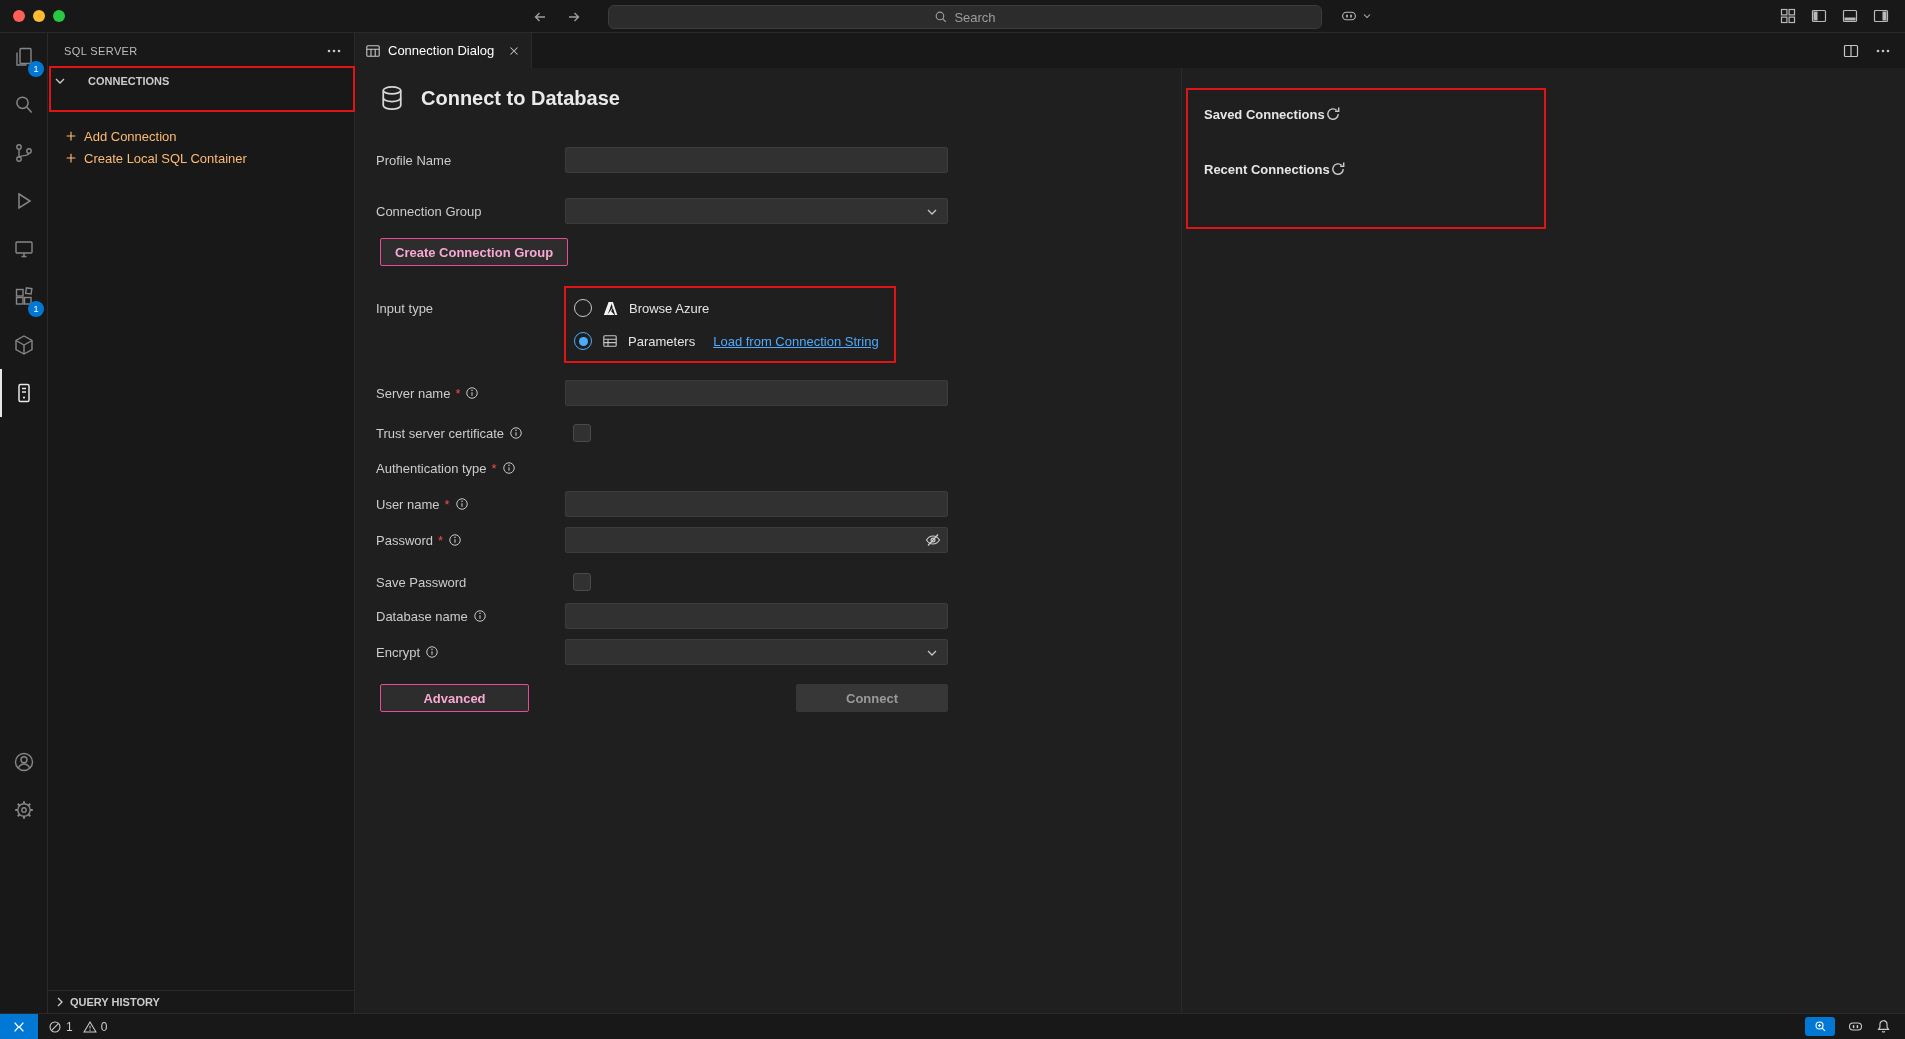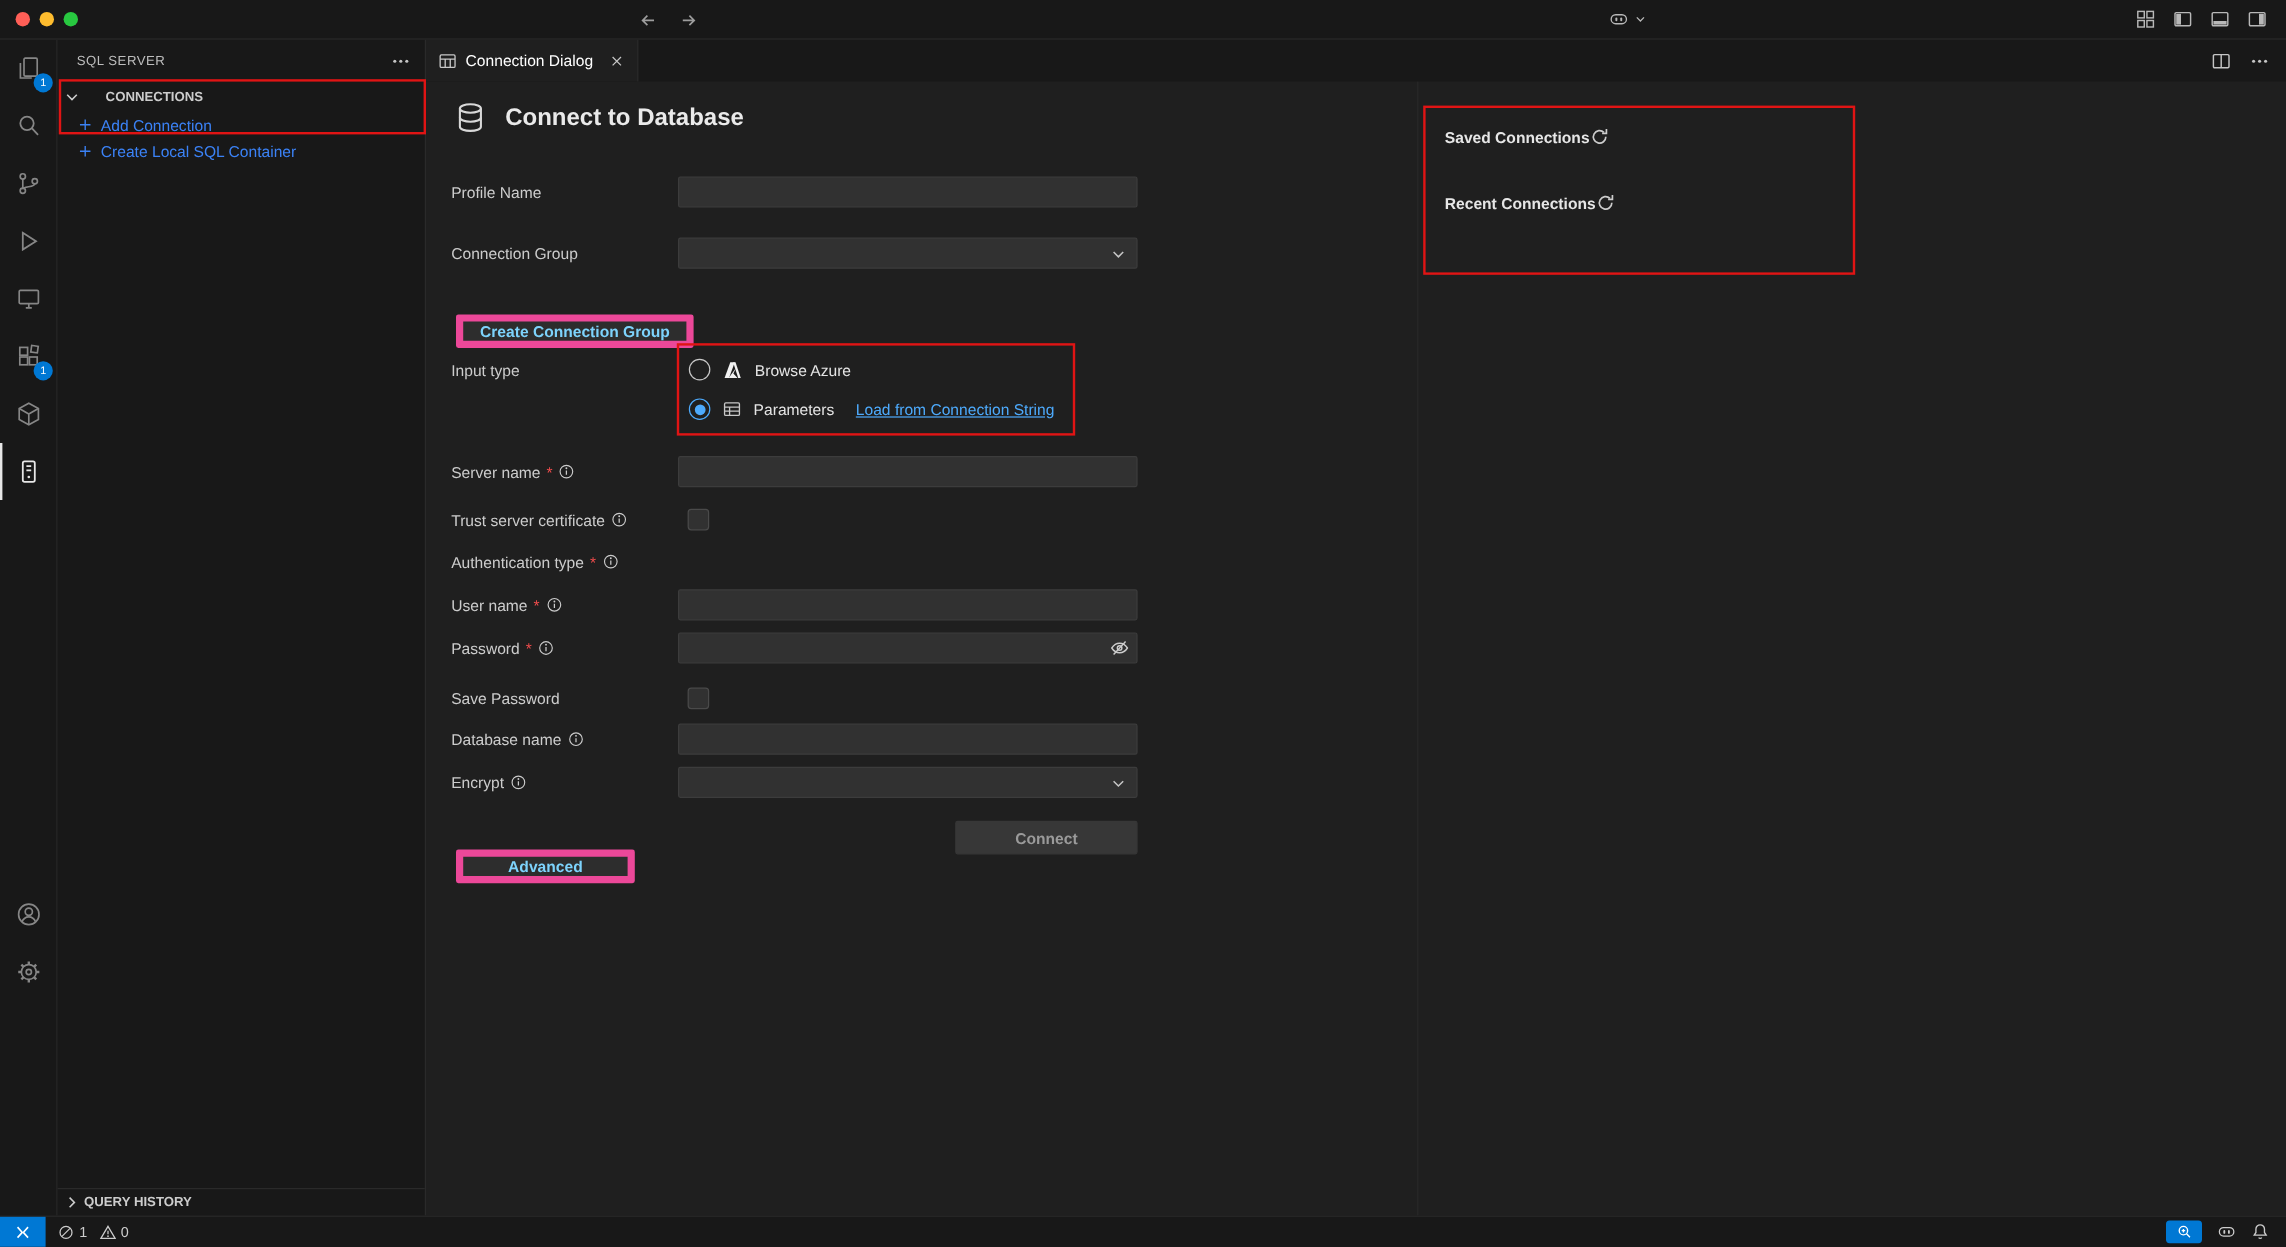--- a/index.html
+++ b/index.html
@@ -108,6 +108,15 @@
         </svg>
     </div>
   </div>
+  <div class="searchbox">
+    <span>
+      <svg width="14" height="14" viewBox="0 0 16 16">
+          <circle cx="6.8" cy="6.8" r="4.3" stroke="currentColor" fill="none" stroke-width="1.3"></circle>
+          <path d="M10 10l3.5 3.5" stroke="currentColor" stroke-width="1.3"></path>
+        </svg>
+    </span>
+    <span>Search</span>
+  </div>
   <div class="copilot-btn">
     <span>
       <svg width="18" height="18" viewBox="0 0 24 24">

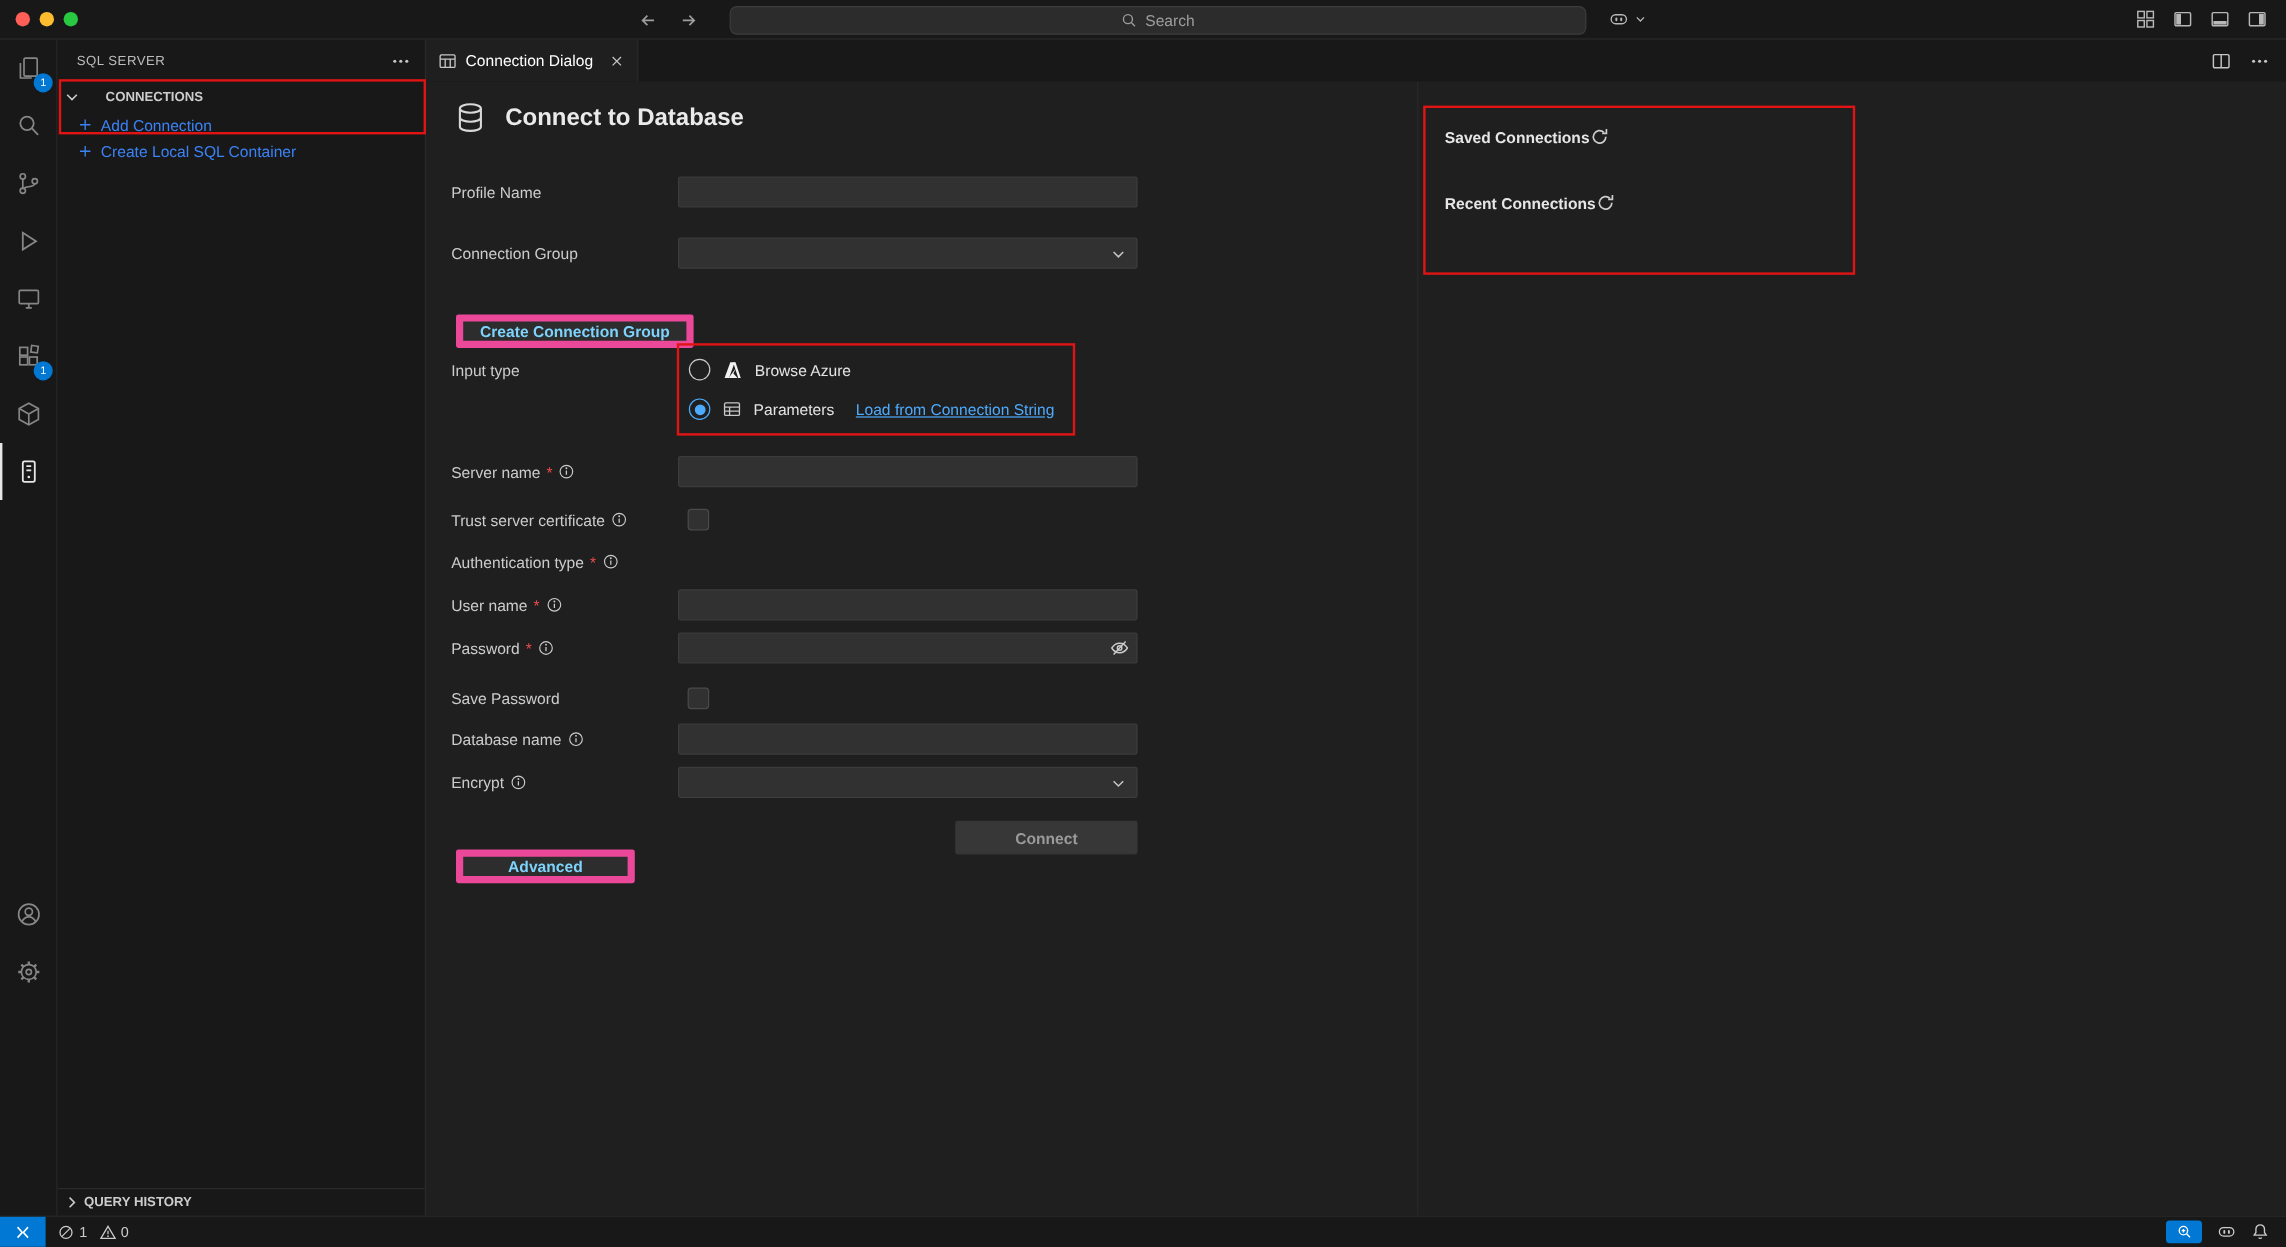--- a/index.html
+++ b/index.html
@@ -32,7 +32,7 @@
   .sb-title { font-size:11px; color:#bdbdbd; letter-spacing:.4px; }
   .sb-more { position:absolute; right:12px; top:10px; color:#c5c5c5; }
   .sb-section { position:absolute; left:0; right:0; height:22px; display:flex; align-items:center; gap:20px; padding-left:4px; font-size:11px; font-weight:bold; color:#cccccc; }
-  .sb-item { position:absolute; left:0; right:0; height:22px; display:flex; align-items:center; gap:6px; padding-left:16px; font-size:13px; color:#3b82f6; }
+  .sb-item { position:absolute; left:0; right:0; height:22px; display:flex; align-items:center; gap:6px; padding-left:16px; font-size:13px; color:#fdba74;margin-top:32px; }
   .sb-qh { position:absolute; left:0; right:0; bottom:0; height:23px; border-top:1px solid #2a2a2a; display:flex; align-items:center; gap:2px; padding-left:4px; font-size:11px; font-weight:bold; color:#cccccc; }
 
   

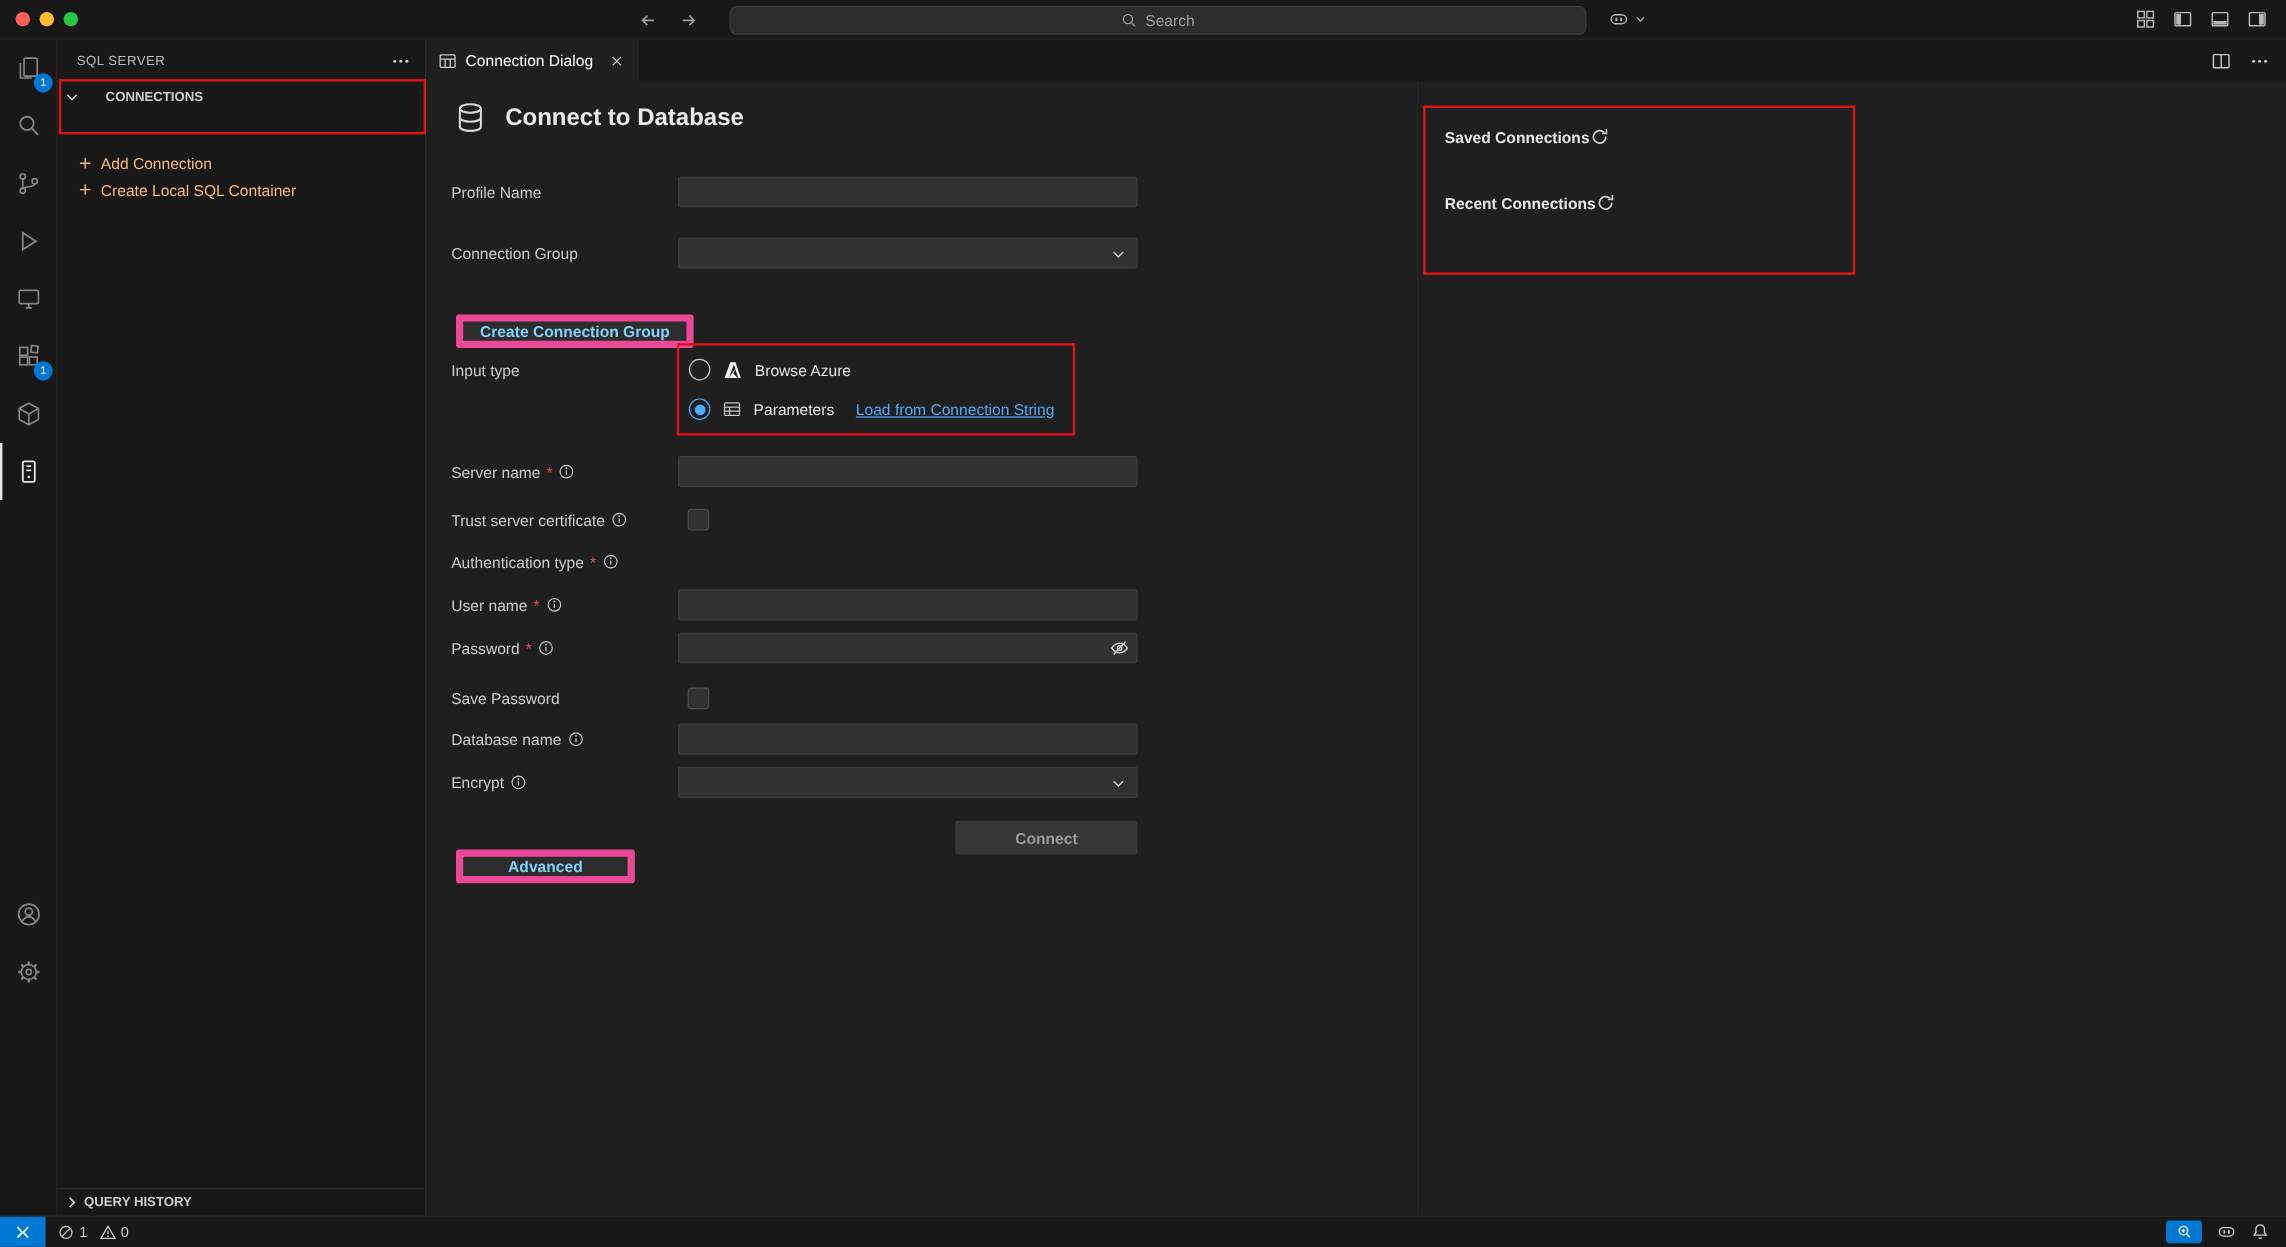--- a/index.html
+++ b/index.html
@@ -56,7 +56,7 @@
   .fselect .chev { position:absolute; right:7px; top:5px; color:#c5c5c5; }
   .checkbox { display:block; width:18px; height:18px; background:#313131; border:1px solid #4a4a4a; border-radius:3px; }
   .btn { height:28px; display:inline-flex; align-items:center; justify-content:center; padding:0 14px; border-radius:2px; font-size:13px; font-weight:bold; font-family:inherit; }
-  .btn-secondary { background:#2d2d2d; border:6px solid #ec4899; color:#7dd3fc;margin-top:24px; }
+  .btn-secondary { background:#2d2d2d; border:1px solid #ec4899; color:#f9a8d4; }
   .btn-disabled { background:#373737; border:1px solid #373737; color:#9a9a9a; }
   .radio-group { padding-left:9px; }
   .radio-row { display:flex; align-items:center; gap:10px; height:26px; }

